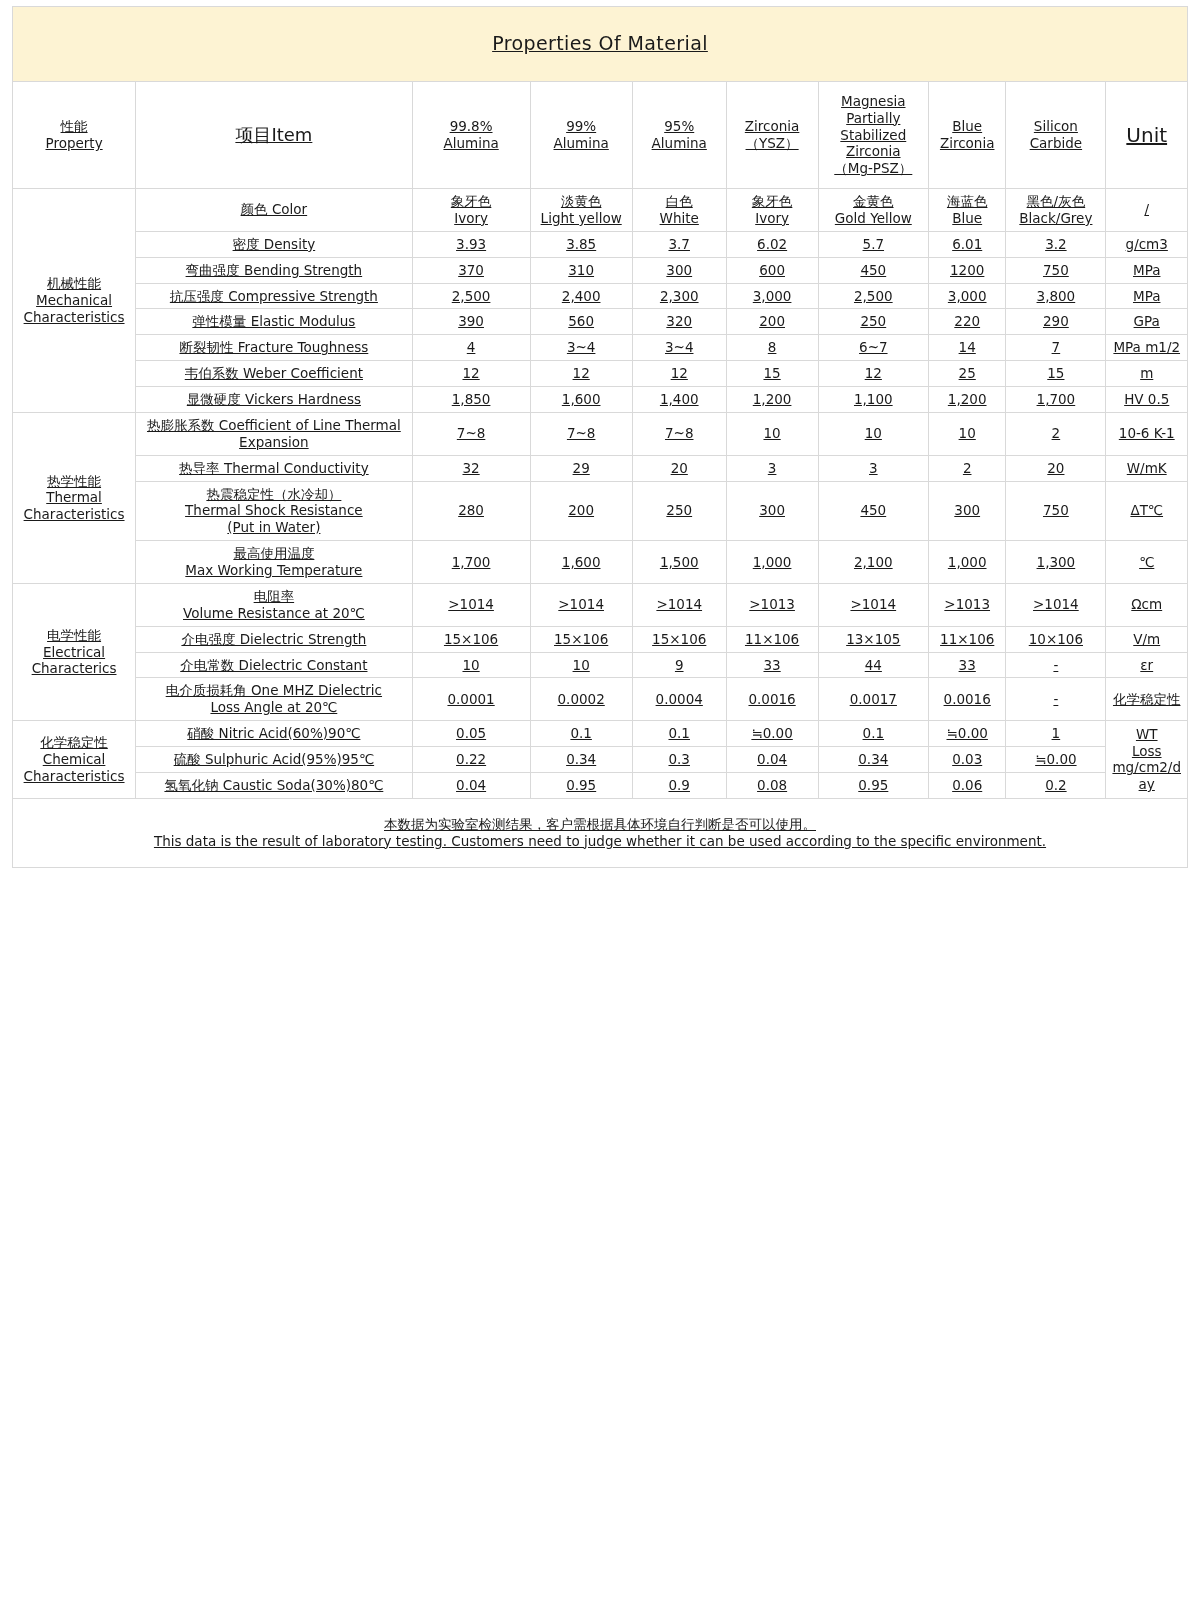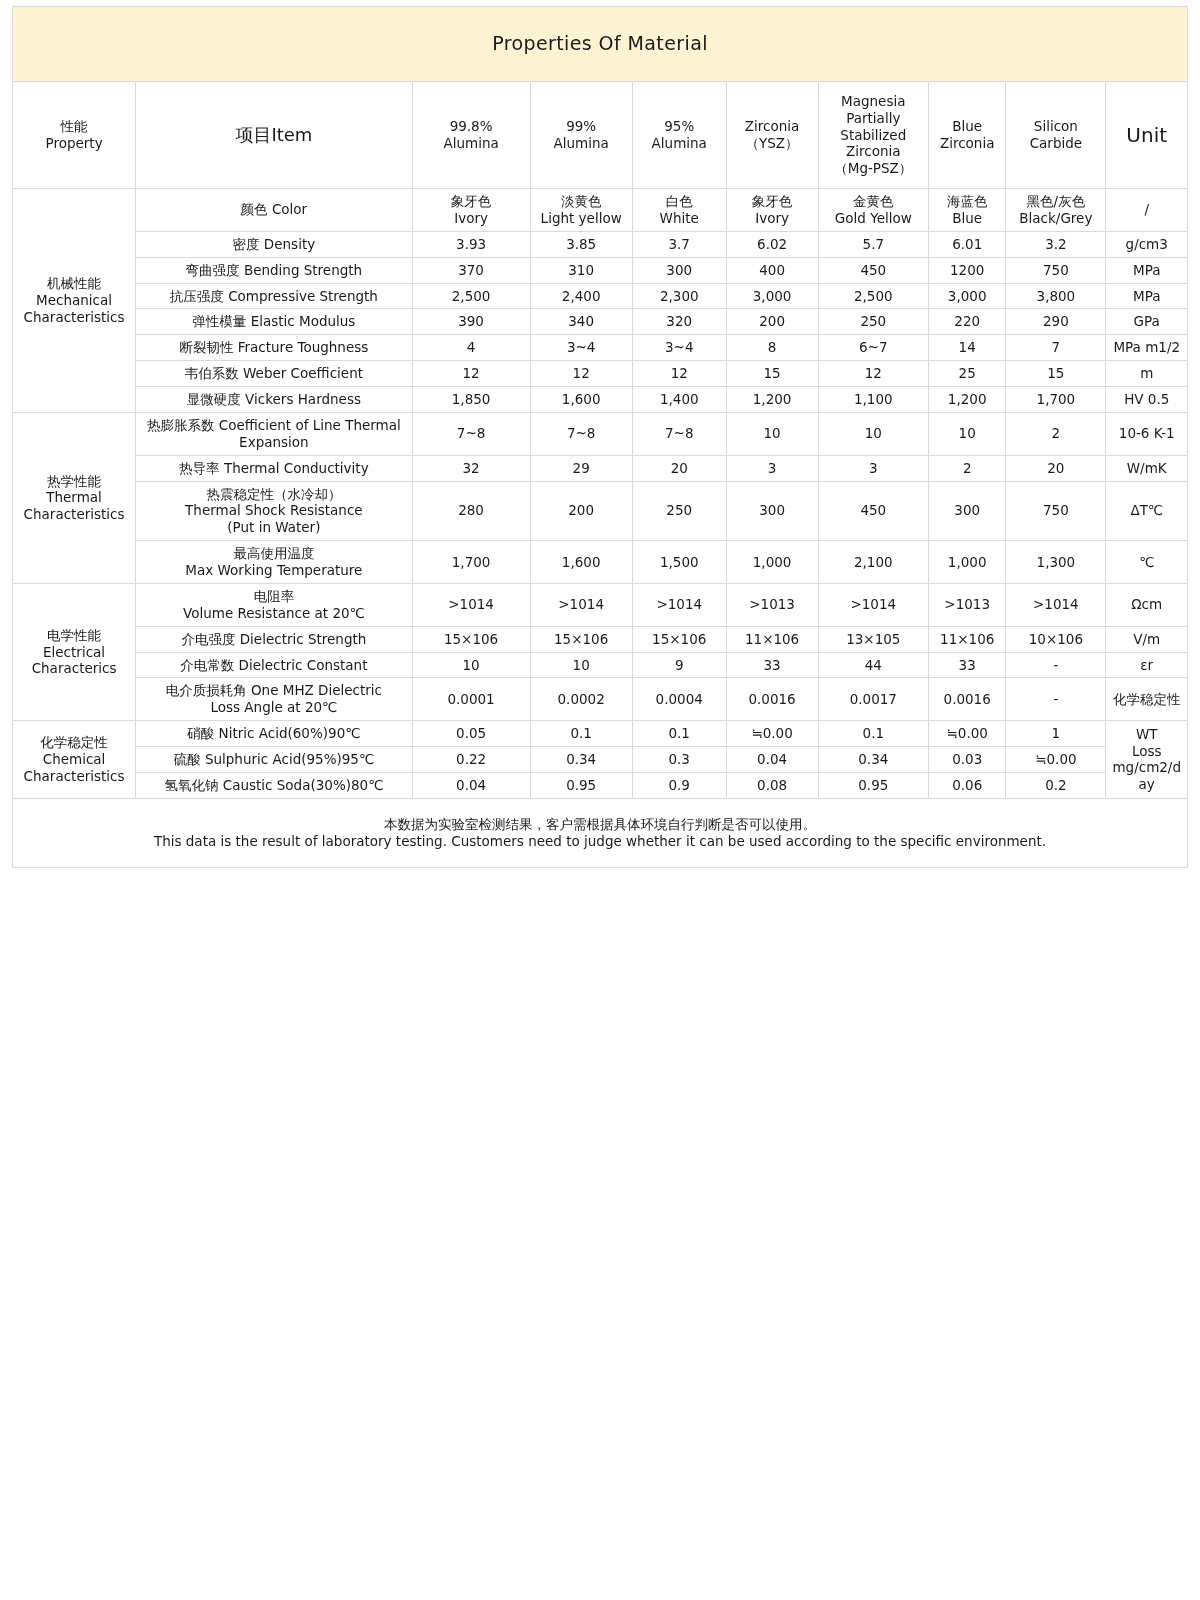--- a/index.html
+++ b/index.html
@@ -22,6 +22,7 @@
     border-collapse: collapse;
     width: 100%;
     table-layout: fixed;
+    text-decoration: underline;
   }
   table.props td, table.props th {
     border: 1px solid #d9d9d9;

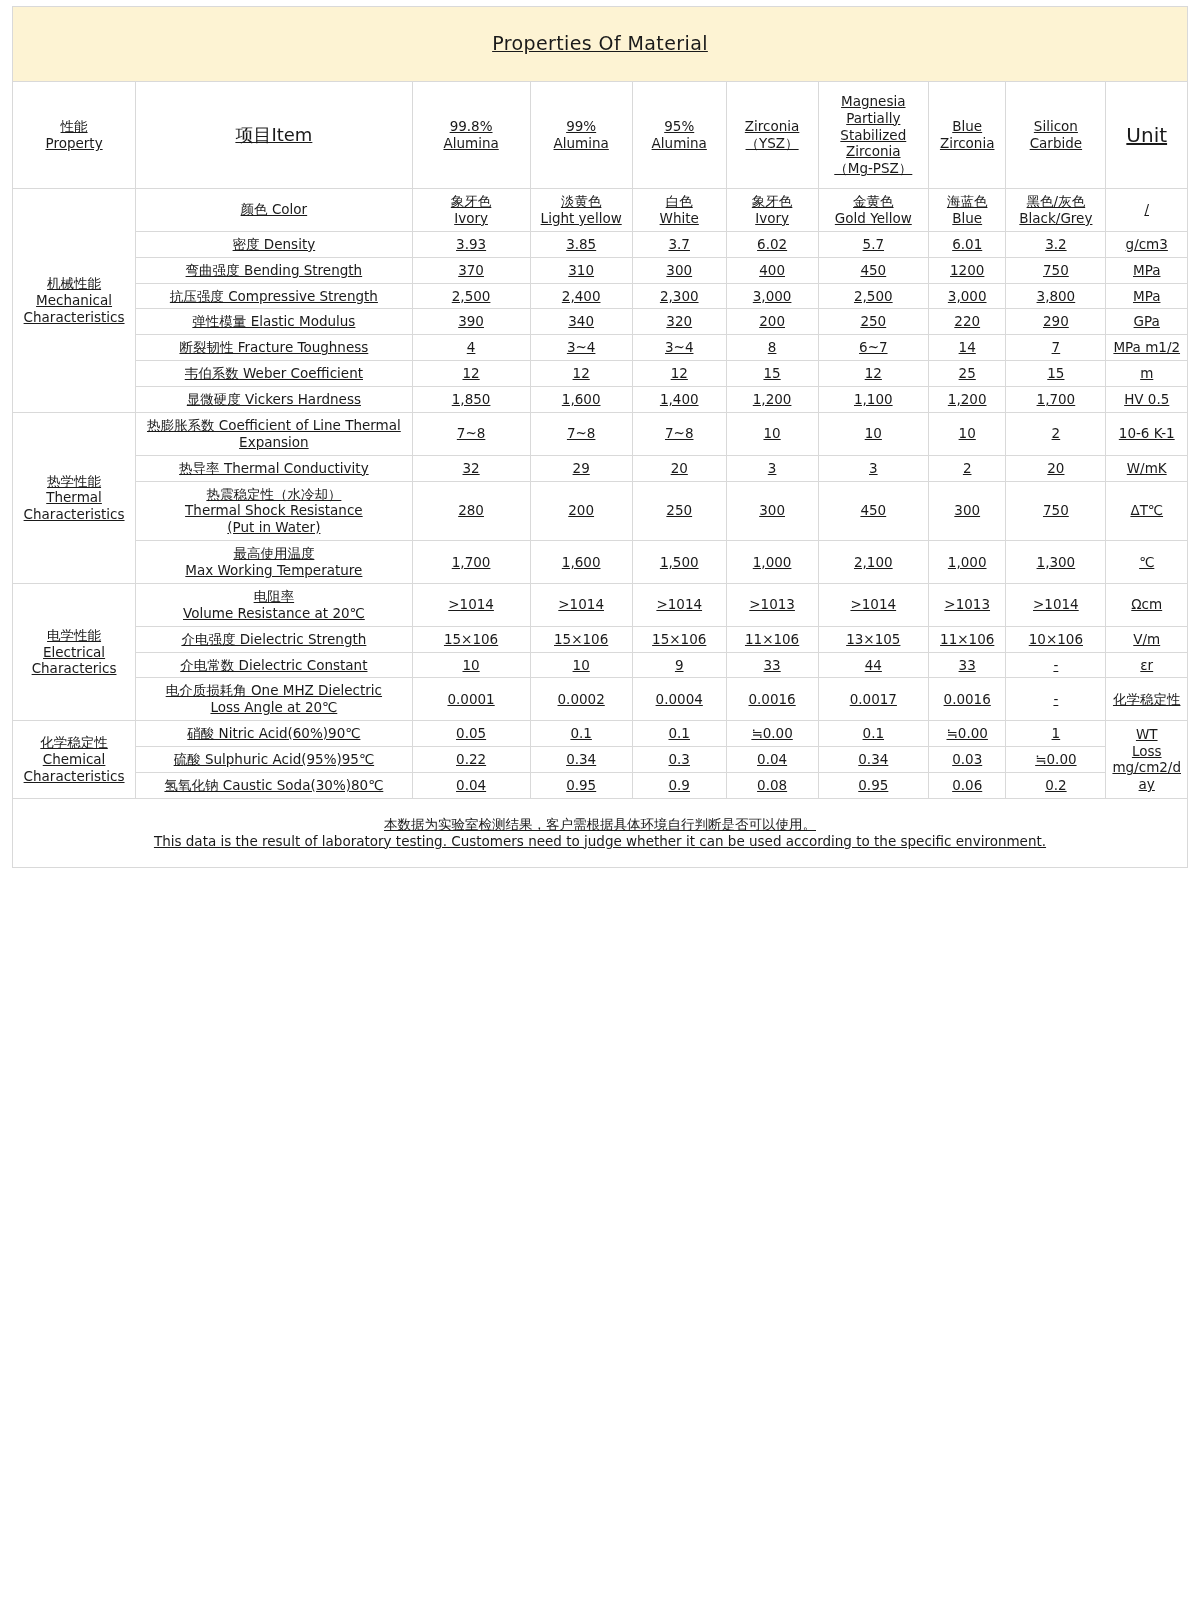--- a/index.html
+++ b/index.html
@@ -145,7 +145,7 @@
           <td class="val">370</td>
           <td class="val">310</td>
           <td class="val">300</td>
-          <td class="val">400</td>
+          <td class="val">600</td>
           <td class="val">450</td>
           <td class="val">1200</td>
           <td class="val">750</td>

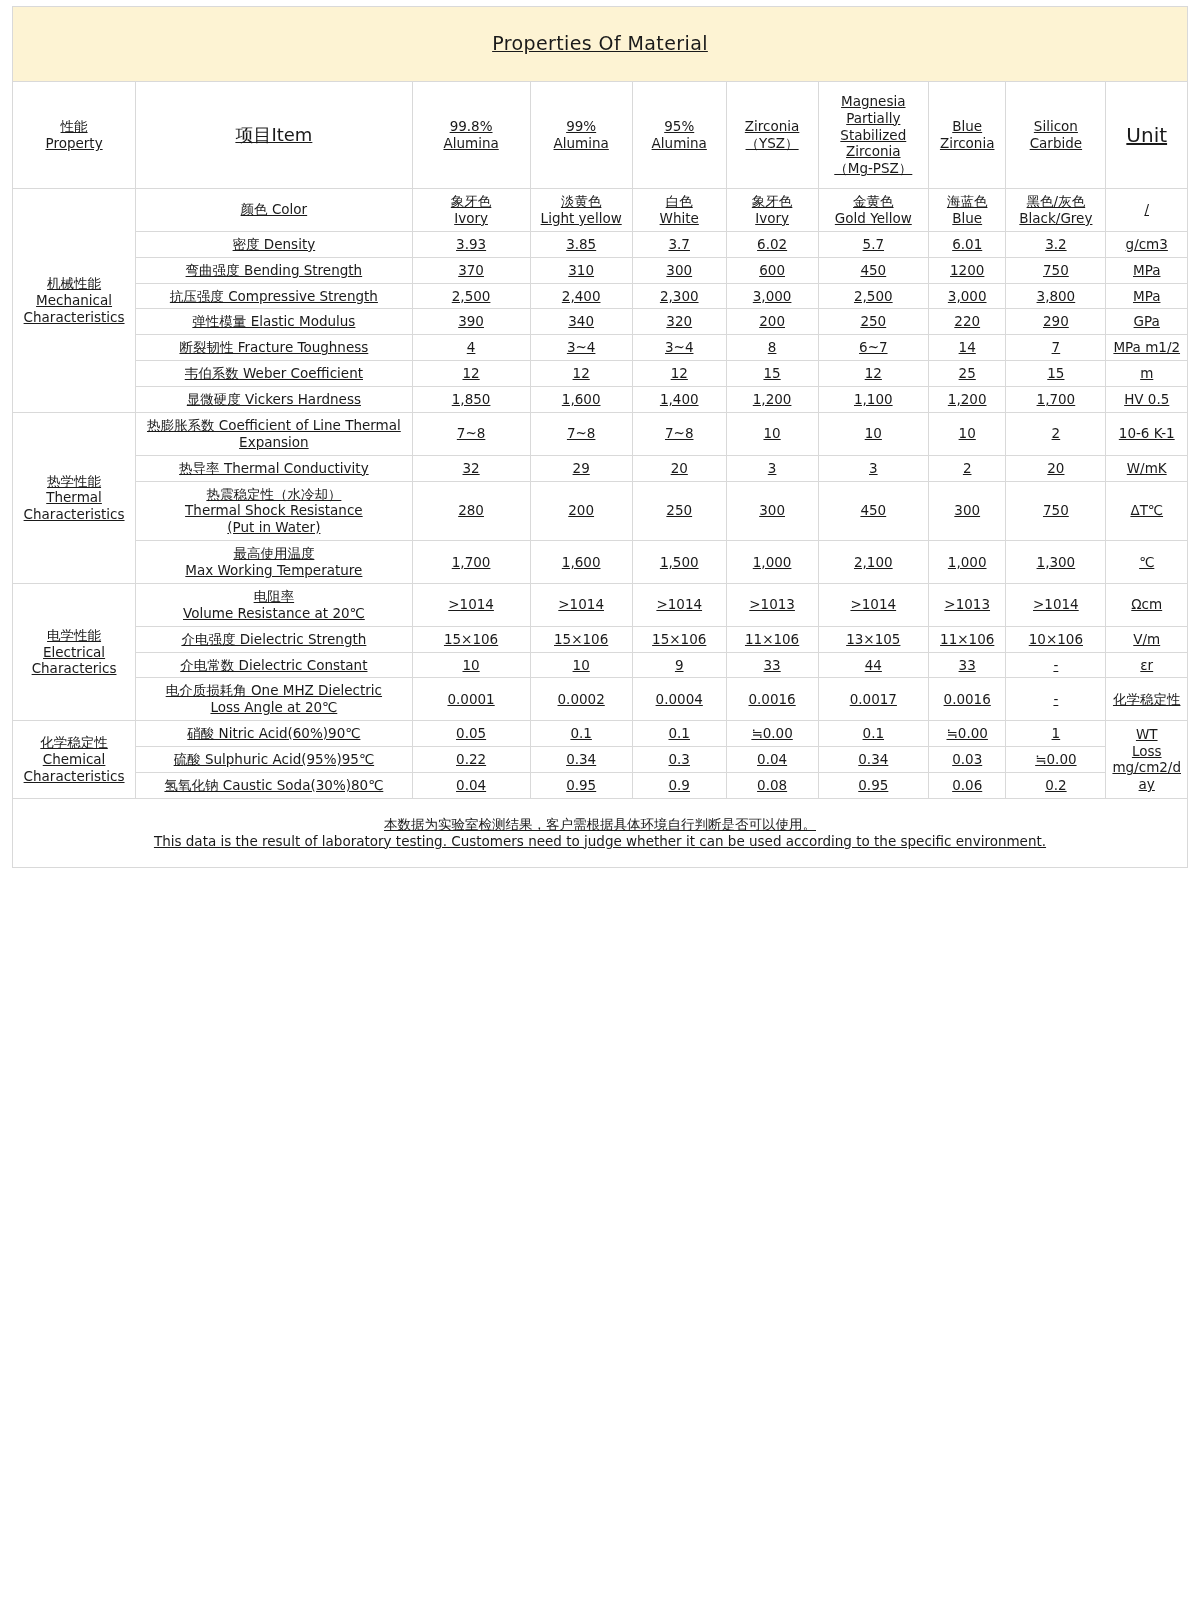--- a/index.html
+++ b/index.html
@@ -165,7 +165,7 @@
         <tr>
           <td class="item">弹性模量 Elastic Modulus</td>
           <td class="val">390</td>
-          <td class="val">340</td>
+          <td class="val">560</td>
           <td class="val">320</td>
           <td class="val">200</td>
           <td class="val">250</td>

